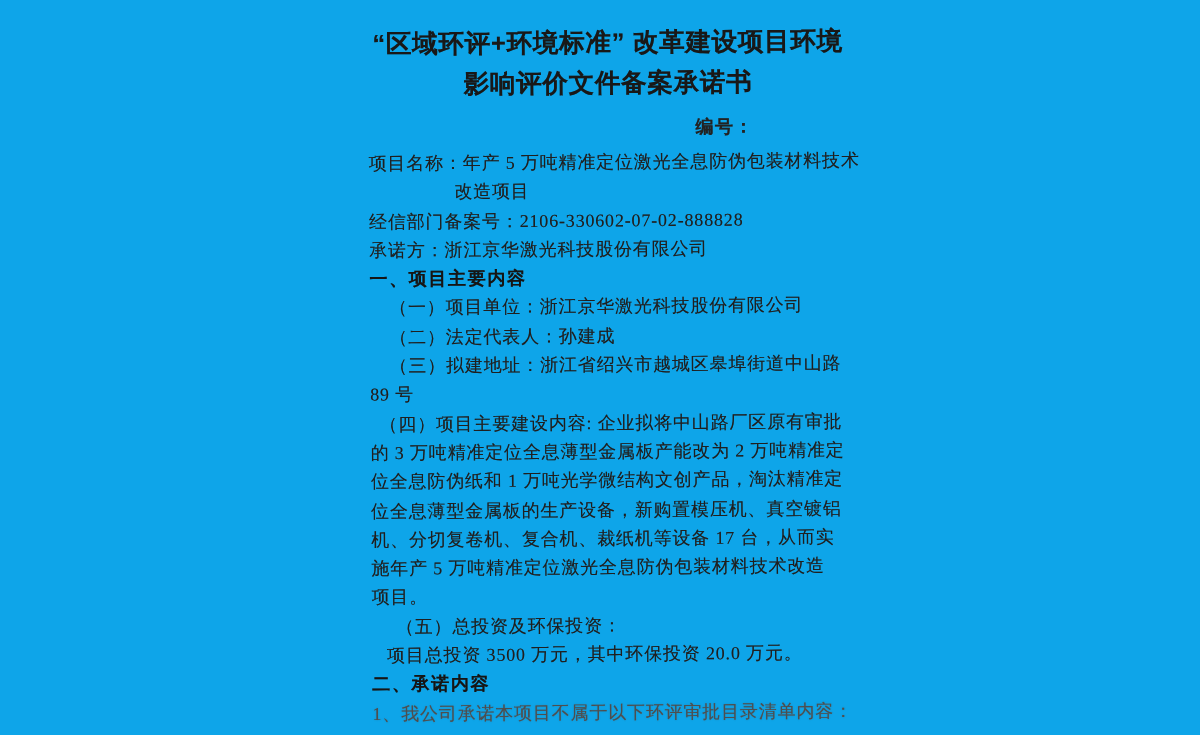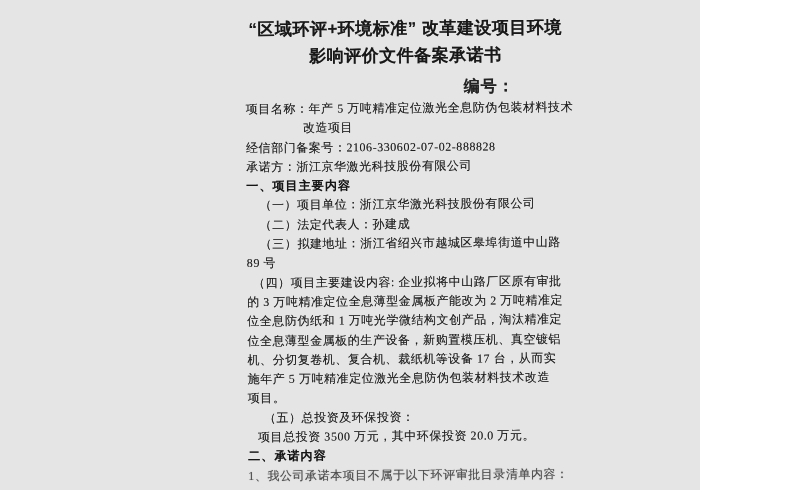--- a/index.html
+++ b/index.html
@@ -9,9 +9,9 @@
   }
   .canvas {
     position: relative;
-    width: 700px;
+    width: 800px;
     height: 490px;
-    background: #e5e5e5;
+    background: #0ea5e9;
     overflow: hidden;
     color: #1f1f1f;
     font-family: "Liberation Serif", "DejaVu Serif", serif;

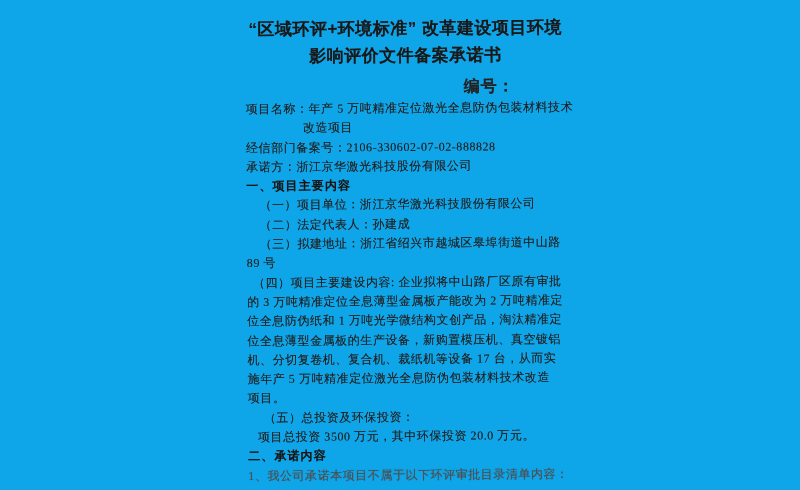--- a/index.html
+++ b/index.html
@@ -41,7 +41,7 @@
     position: absolute;
     left: 463px;
     top: 77px;
-    font-size: 16px;
+    font-size: 12px;
     font-weight: 700;
     letter-spacing: 1px;
     color: #222;

